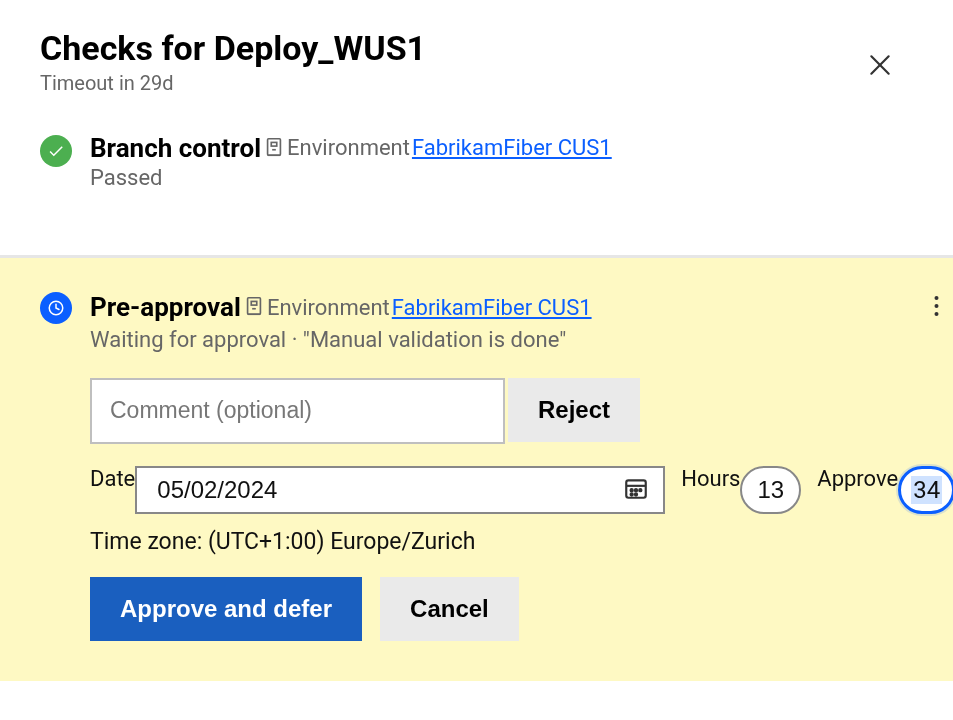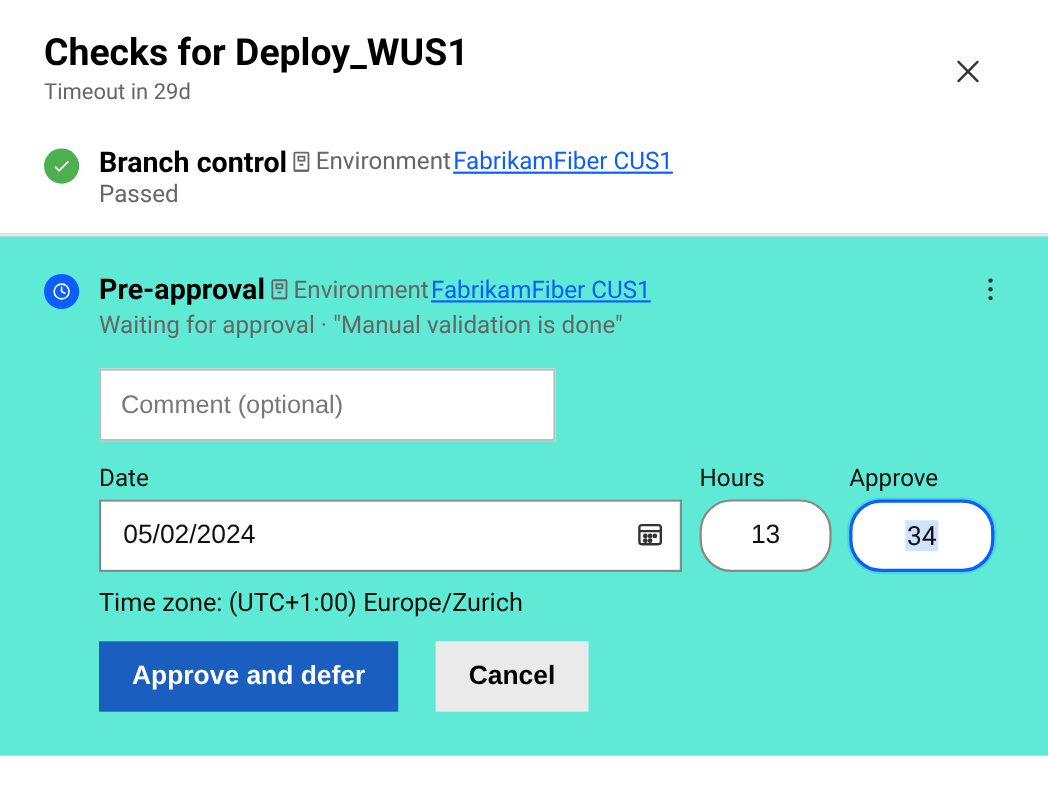--- a/index.html
+++ b/index.html
@@ -100,9 +100,10 @@
   .more-btn svg { width: 5px; height: 20px; }
 
   .preapproval-section {
-    background: #5eead4;
+    background: #fef9c3;
     border-top: 3px solid #e6e6e6;
     padding: 32px 40px 40px 40px;
+    margin-top: 43px;
   }
 
   .comment-row {

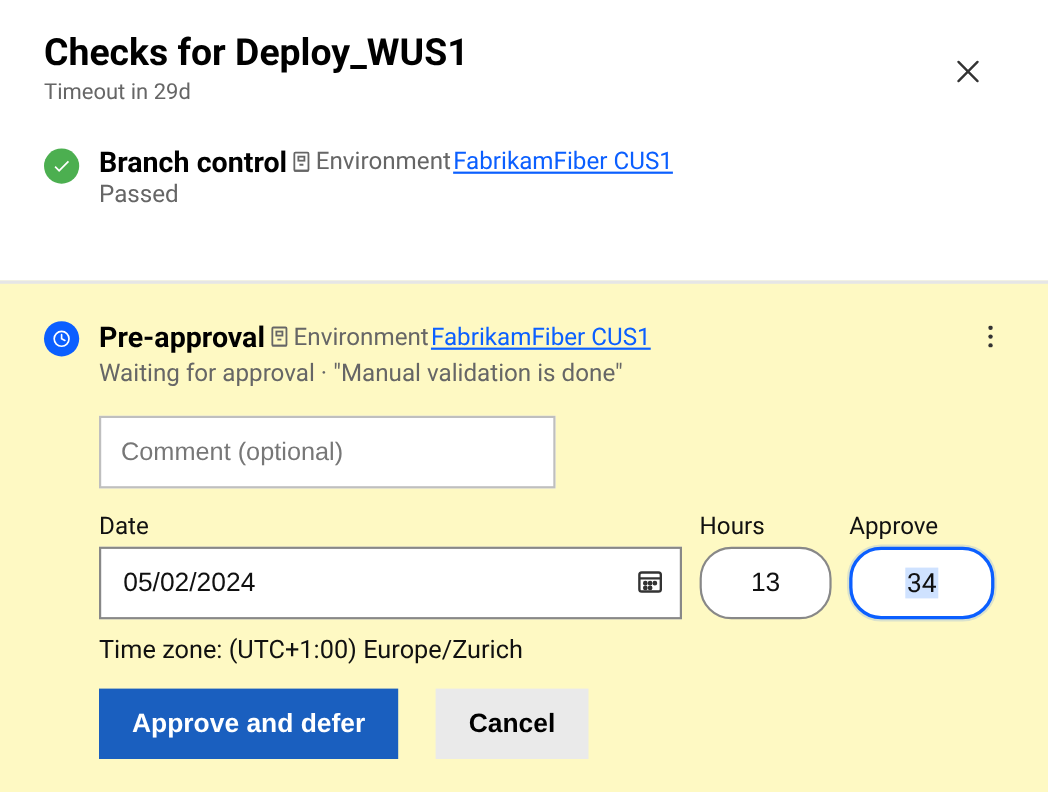--- a/index.html
+++ b/index.html
@@ -287,6 +287,7 @@
 
       <div class="comment-row">
         <input type="text" class="comment-input" placeholder="Comment (optional)" style="">
+        <button class="reject-btn">Reject</button>
       </div>
 
       <div class="datetime-row">

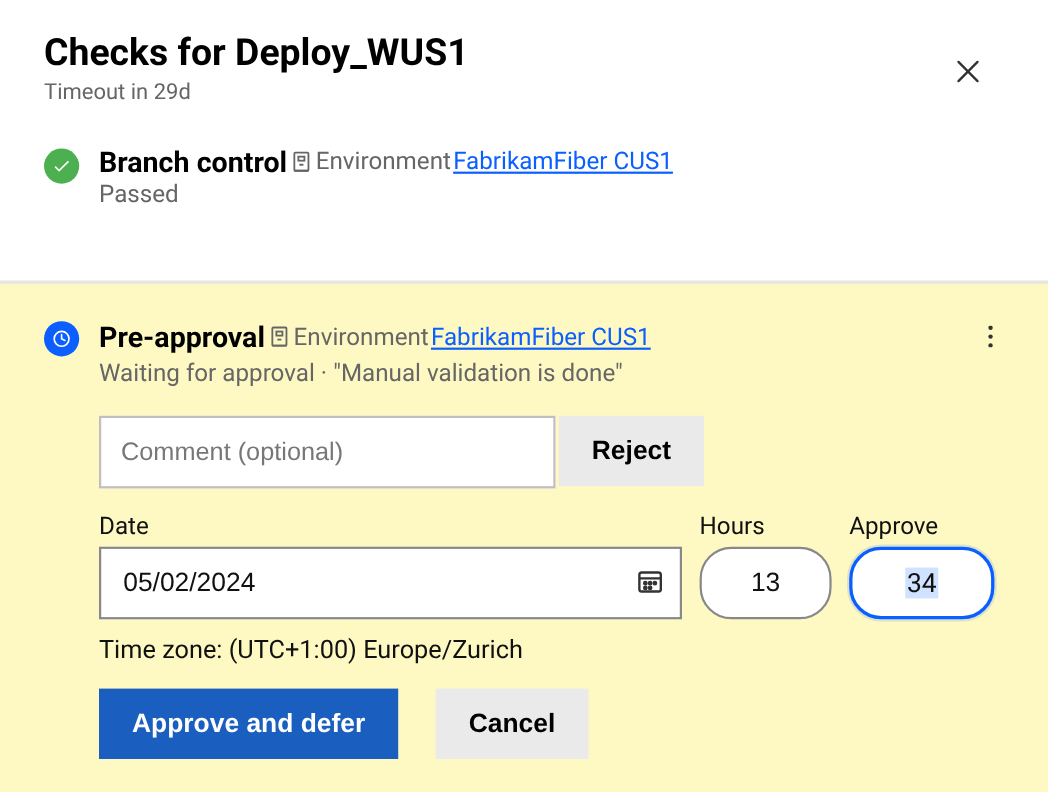--- a/index.html
+++ b/index.html
@@ -136,7 +136,7 @@
     gap: 16px;
     margin-top: 22px;
   }
-  .field-group { display: flex; flex-direction: column; }
+  .field-group { display: flex; }
   .field-label {
     font-size: 22px;
     color: #111;

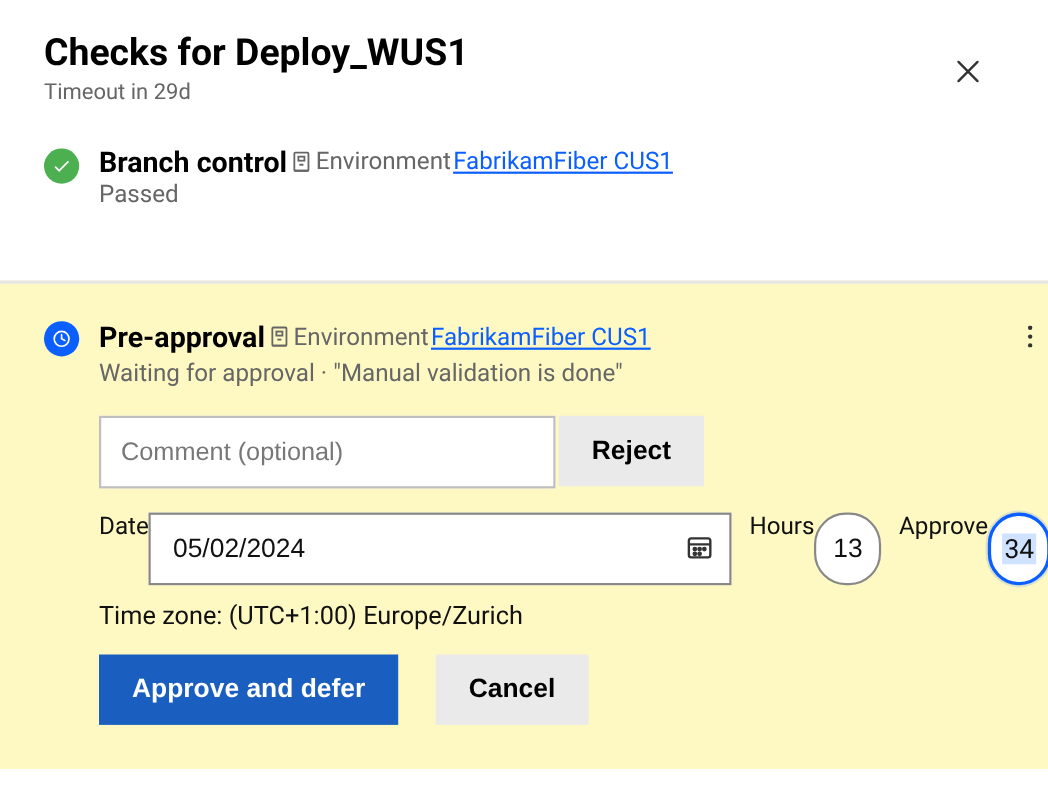--- a/index.html
+++ b/index.html
@@ -147,7 +147,7 @@
     width: 530px;
   }
   .date-input, .num-input {
-    height: 66px;
+    height: 48px;
     border: 2px solid #888;
     background: #fff;
     font-size: 24px;

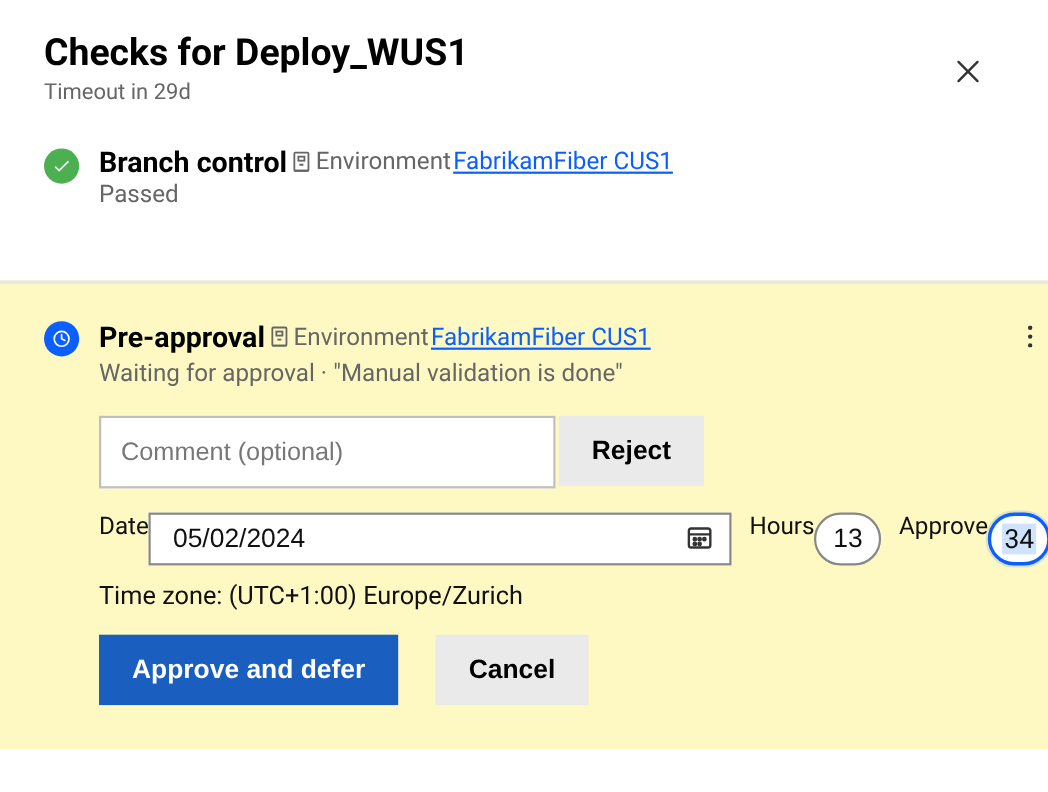--- a/index.html
+++ b/index.html
@@ -185,7 +185,7 @@
 
   .actions-row {
     display: flex;
-    gap: 34px;
+    gap: 18px;
     margin-top: 22px;
   }
   .approve-btn {

